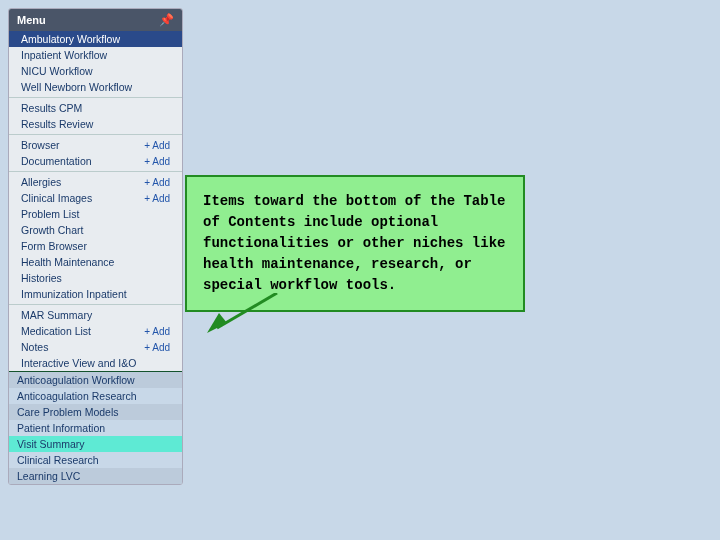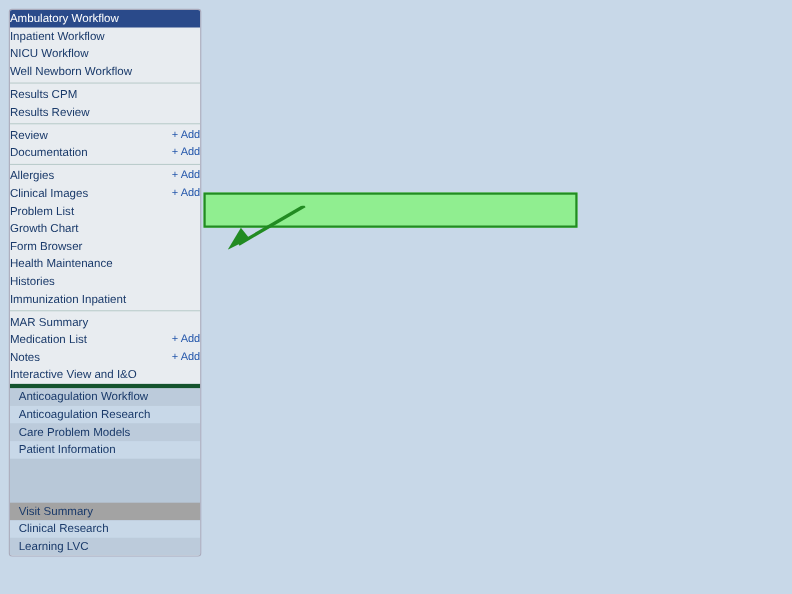--- a/index.html
+++ b/index.html
@@ -109,6 +109,10 @@
 <body>
 
 <div class="menu-panel">
+  <div class="menu-header">
+    <span>Menu</span>
+    <span class="menu-header-pin">📌</span>
+  </div>
 
   <div class="menu-item active">
     <span>Ambulatory Workflow</span>

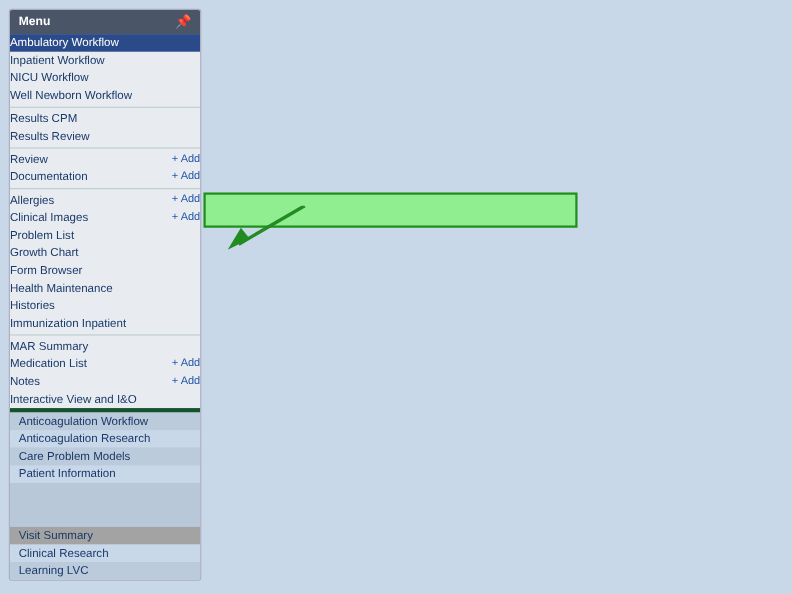--- a/index.html
+++ b/index.html
@@ -41,12 +41,12 @@
     }
 
     .menu-item {
-      padding: 2px 0;
+      padding: 2px 12px;
       color: #1a3a6a;
       cursor: pointer;
       display: flex;
       justify-content: space-between;
-      align-items: flex-start;
+      align-items: flex-end;
       font-size: 10.5px;
     }
 

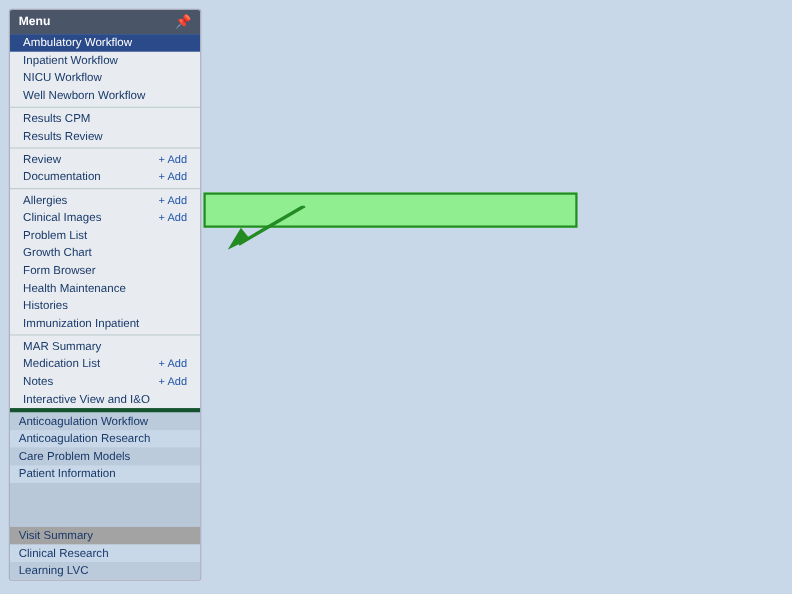--- a/index.html
+++ b/index.html
@@ -140,7 +140,7 @@
   <div class="menu-divider"></div>
 
   <div class="menu-item">
-    <span>Review</span>
+    <span>Browser</span>
     <span class="add-btn">+ Add</span>
   </div>
   <div class="menu-item">

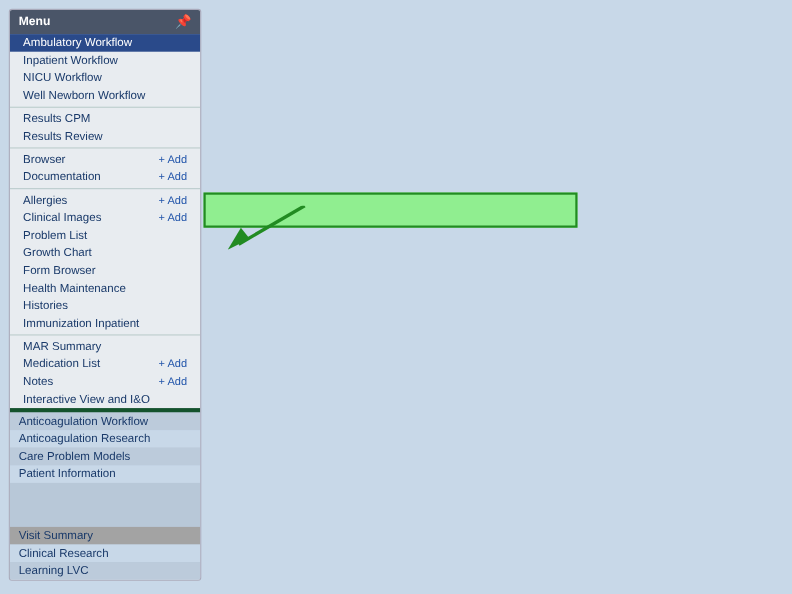--- a/index.html
+++ b/index.html
@@ -206,6 +206,7 @@
 </div>
 
 <div class="tooltip-box">
+  <span>Items toward the bottom of the Table of Contents include optional functionalities or other niches like health maintenance, research, or special workflow tools.</span>
   
   <div style="position:absolute; bottom:-30px; left:20px;">
     <svg width="80" height="40" viewBox="0 0 80 40">

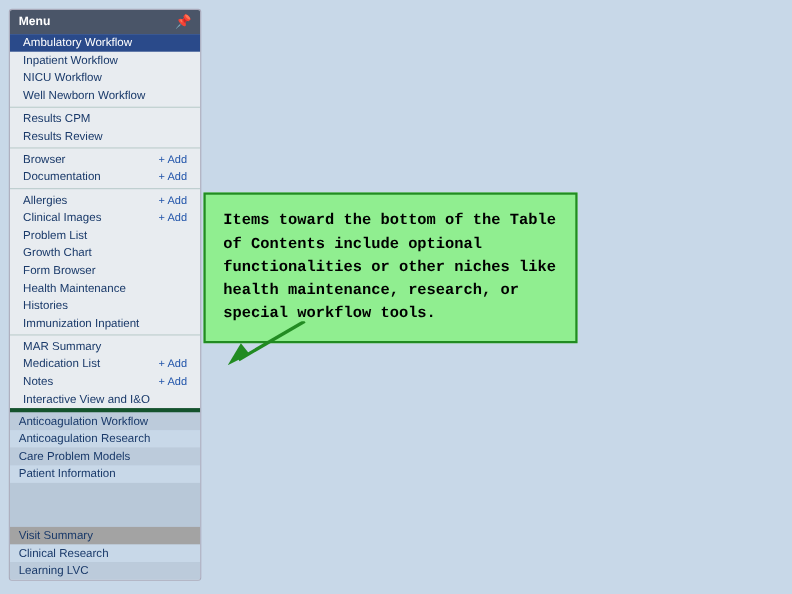--- a/index.html
+++ b/index.html
@@ -69,7 +69,7 @@
     
     .menu-bottom-section {
       background: #b8c8d8;
-      border-top: 4px solid #14532d;
+      border-top: 1px solid #14532d;
     }
 
     .menu-bottom-item {

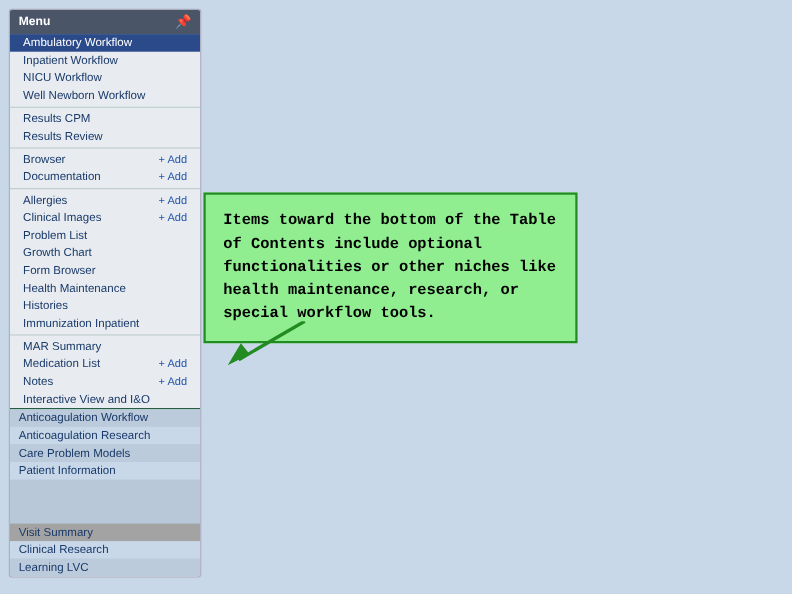--- a/index.html
+++ b/index.html
@@ -85,8 +85,7 @@
     }
 
     .menu-bottom-item.highlight {
-      background: #a3a3a3;
-      margin-top: 40px;
+      background: #5eead4;
     }
 
     

